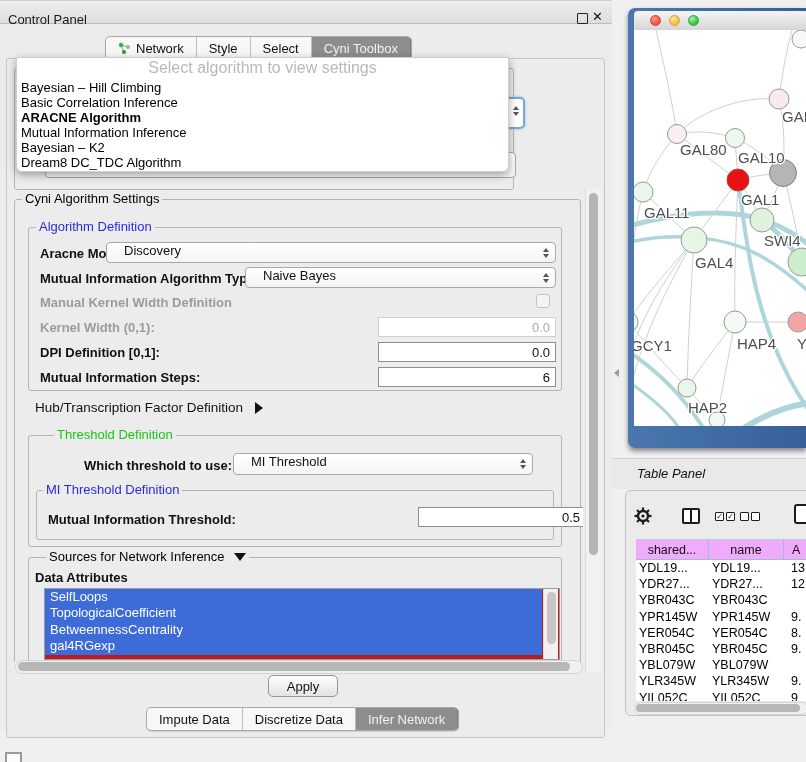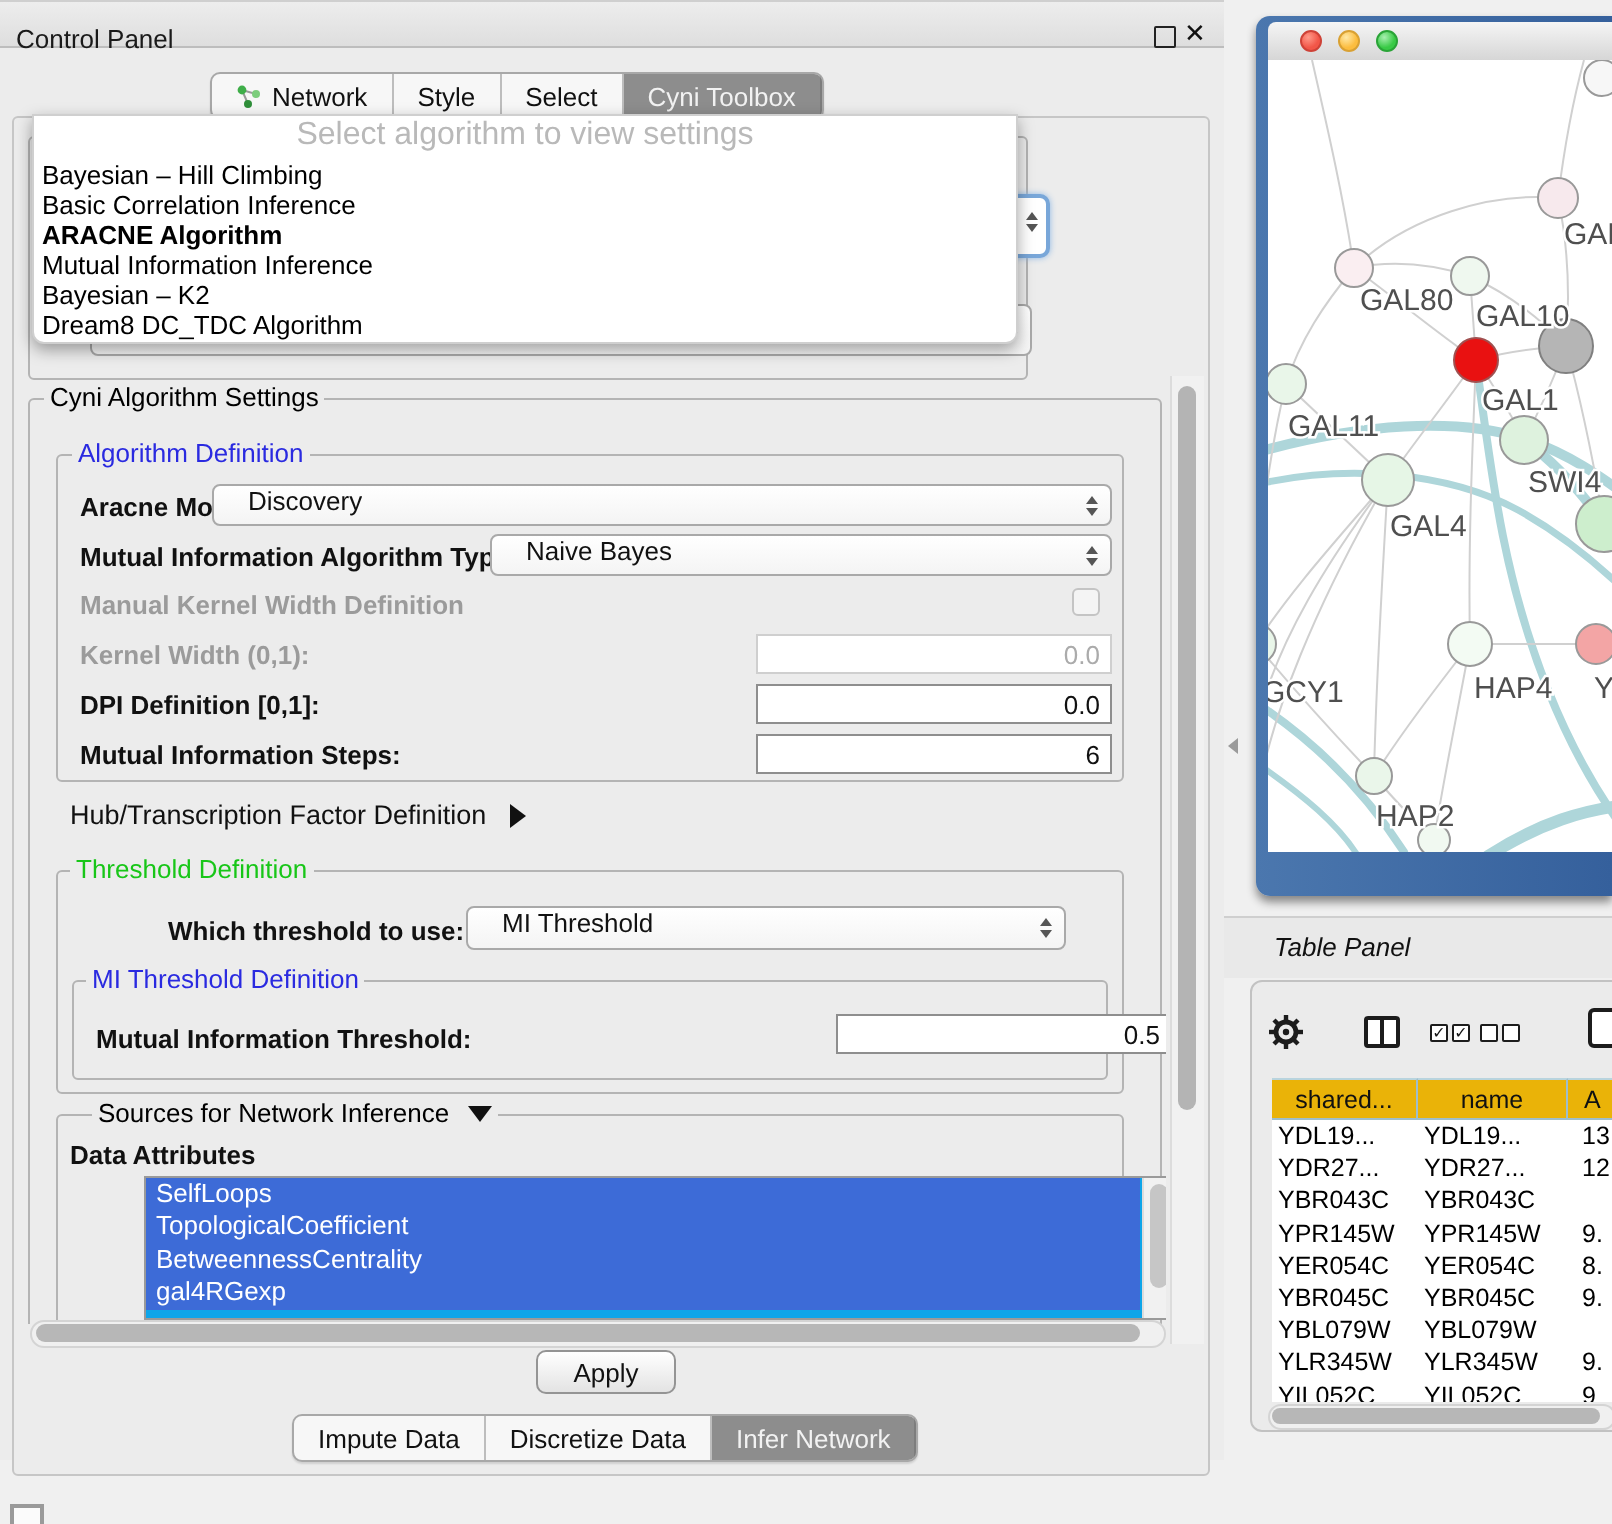--- a/index.html
+++ b/index.html
@@ -25,7 +25,7 @@
   .groupbox{border:1px solid #b4b4b4;border-radius:3px;}
   .grouptitle{position:absolute;font-size:13px;line-height:14px;background:#ececec;padding:0 3px;white-space:nowrap;}
   .t-blue{color:#2a2ae0;}
-  .t-green{color:#18c618;}
+  .t-green{color:#18c618;margin-left:19px;}
   .lbl{position:absolute;font-size:13px;font-weight:bold;color:#111;white-space:nowrap;}
   .lbl.gray{color:#9b9b9b;}
   .plain{font-weight:normal;}

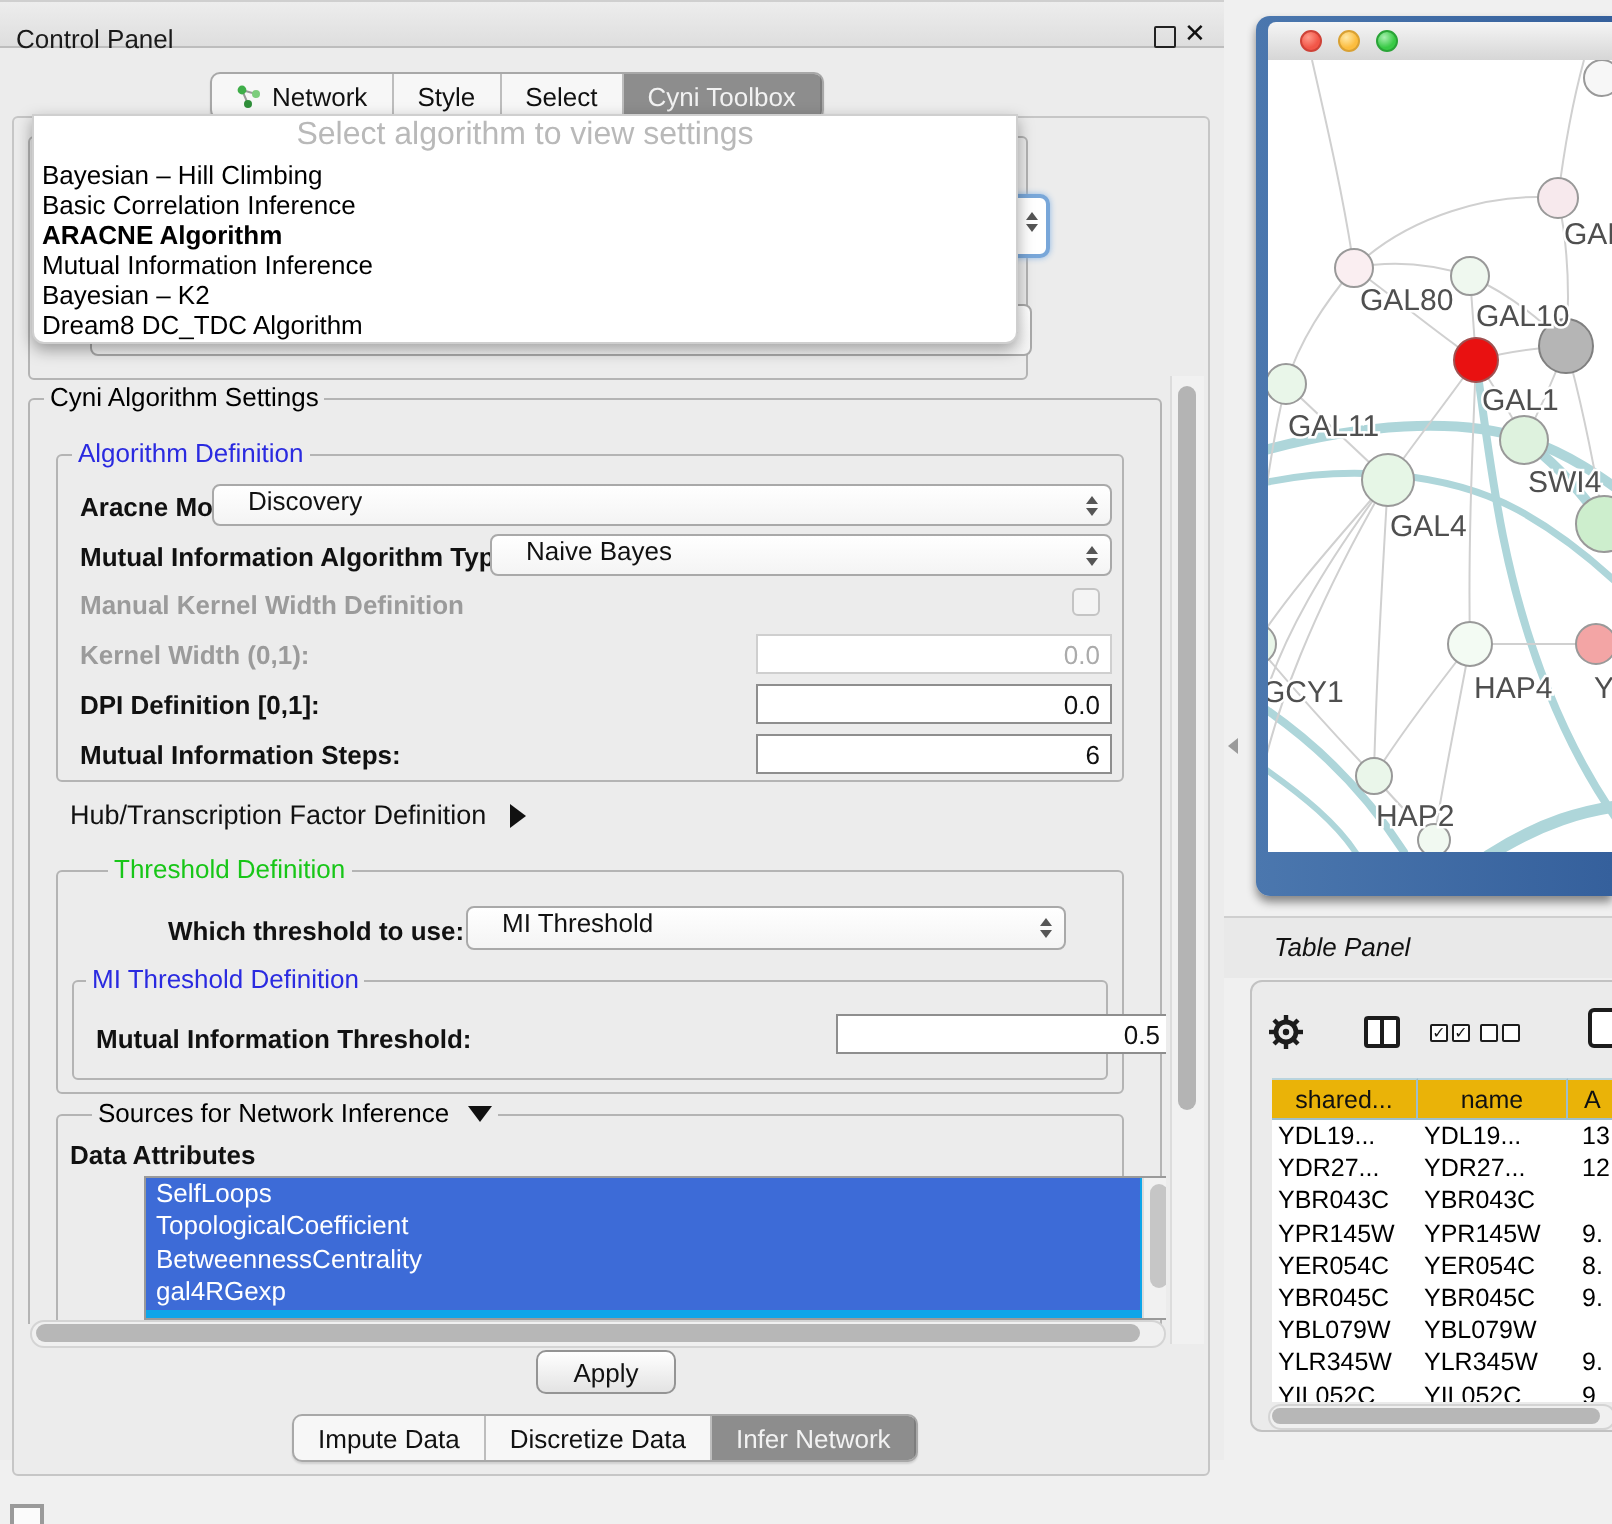--- a/index.html
+++ b/index.html
@@ -70,7 +70,7 @@
   .chk{position:absolute;width:9px;height:9px;border:1.5px solid #1c1c1c;border-radius:1px;background:#fff;font-size:8px;line-height:8px;text-align:center;color:#111;box-sizing:border-box;}
   .tbl{position:absolute;left:10px;top:48px;width:220px;height:162px;overflow:hidden;font-size:12.5px;}
   .tbl .hrow{display:flex;height:21px;}
-  .tbl .hcell{background:#eab308;border-right:1px solid #9fbecb;border-top:1px solid #b9d4de;border-bottom:1px solid #9fbecb;box-sizing:border-box;text-align:center;line-height:20px;color:#111;}
+  .tbl .hcell{background:#f0abfc;border-right:1px solid #9fbecb;border-top:1px solid #b9d4de;border-bottom:1px solid #9fbecb;box-sizing:border-box;text-align:center;line-height:20px;color:#111;}
   .tbl .brow{display:flex;height:16.2px;line-height:16.2px;background:#fff;}
   .tbl .bcell{white-space:nowrap;overflow:hidden;padding-left:3px;box-sizing:border-box;color:#000;}
   

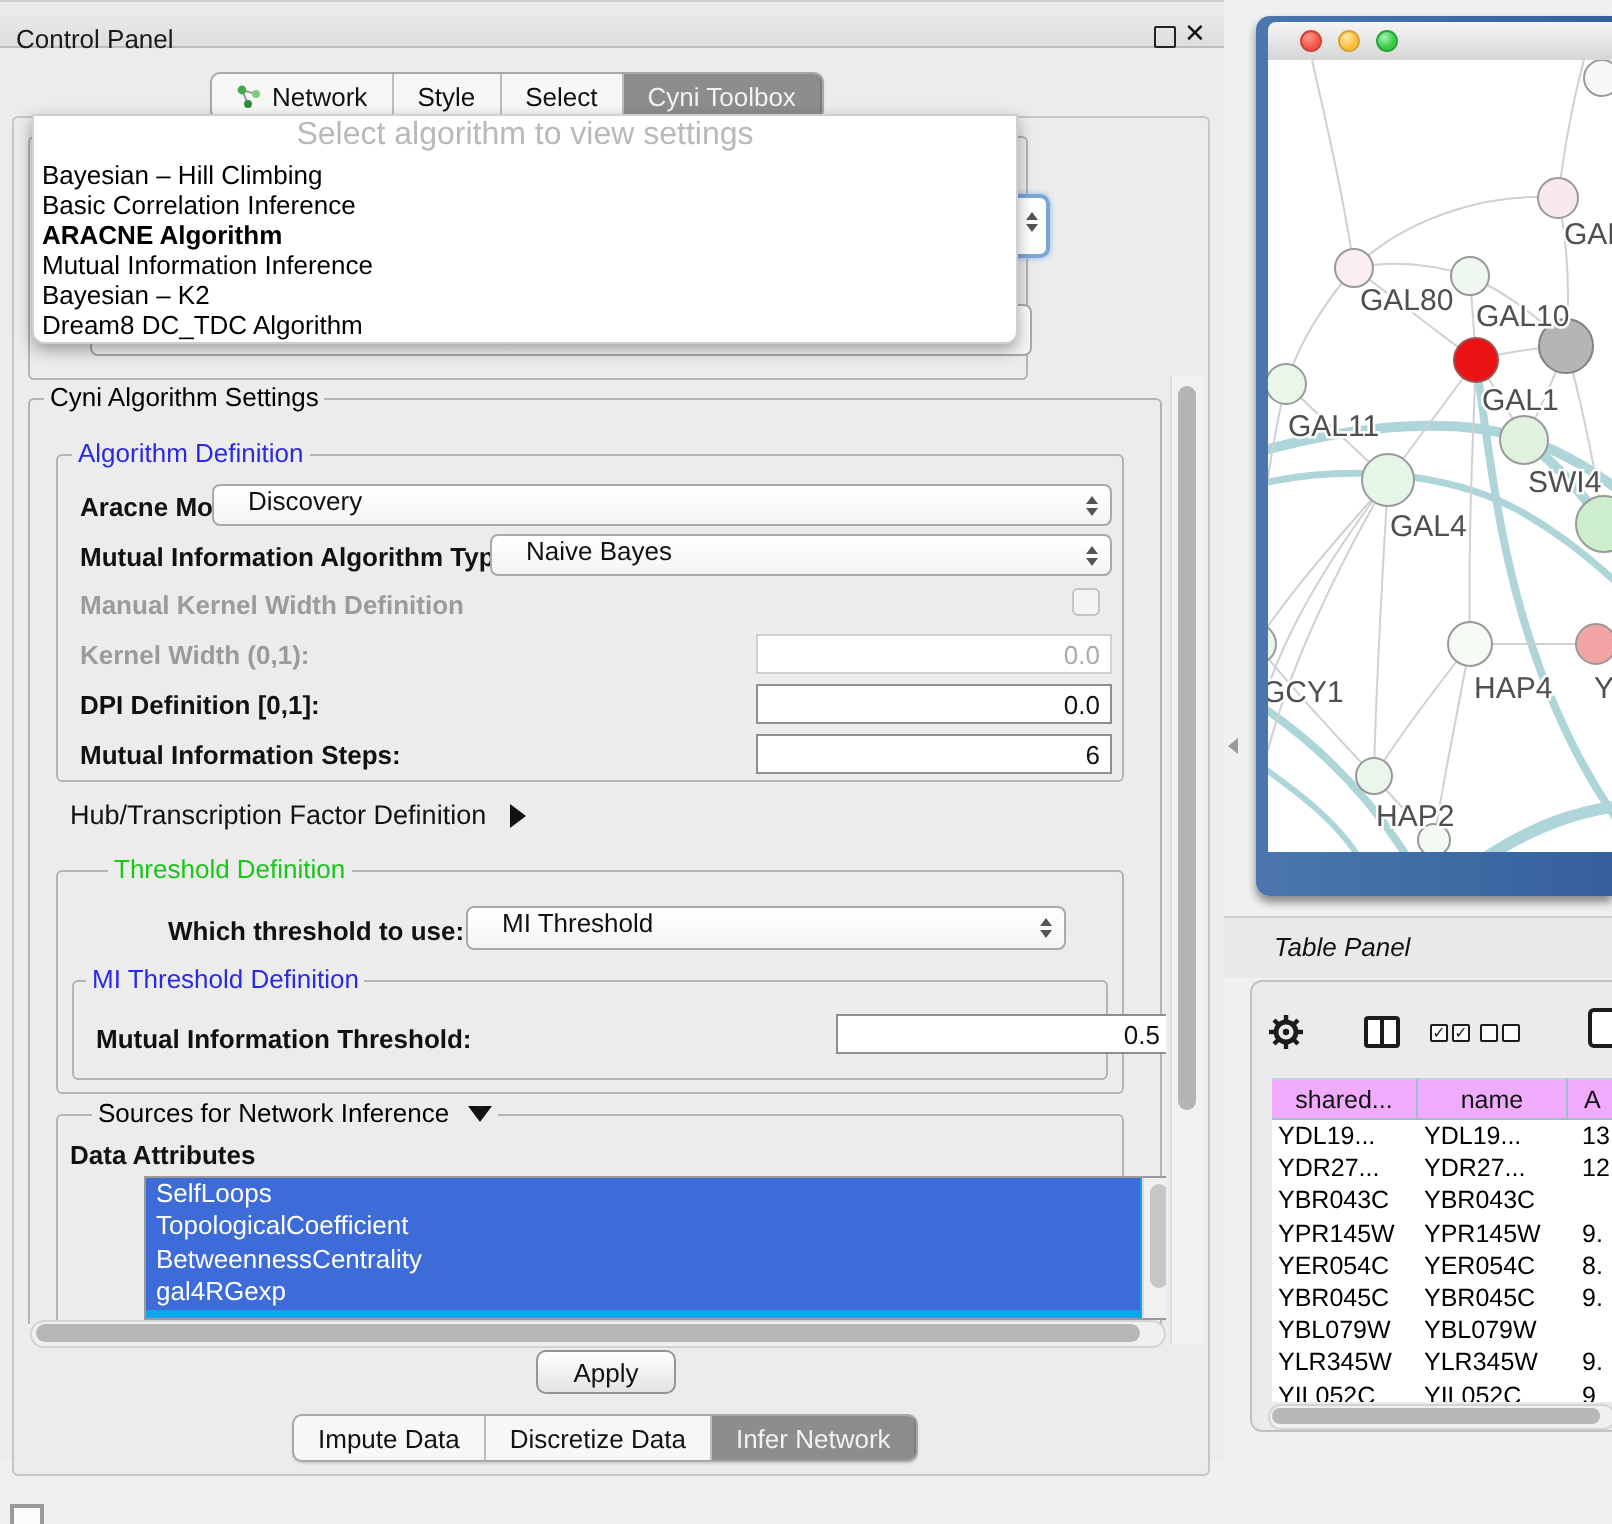--- a/index.html
+++ b/index.html
@@ -50,7 +50,7 @@
   .hscroll{background:#f0f0f0;border:1px solid #d4d4d4;border-radius:7px;}
   .hthumb{position:absolute;top:1px;height:9px;background:#b7b7b7;border-radius:5px;}
   
-  .attr-list{background:#0ea5e9;border:1px solid #9a9a9a;overflow:hidden;margin-left:28px;}
+  .attr-list{background:#b91c1c;border:1px solid #9a9a9a;overflow:hidden;}
   .attr-item{height:16.4px;line-height:16.4px;font-size:13px;color:#fff;background:#3d6bd7;padding-left:5px;width:492px;}
   
   .btn{position:absolute;font-size:13px;color:#111;background:linear-gradient(#ffffff,#e3e3e3);border:1px solid #949494;border-radius:5px;text-align:center;}

